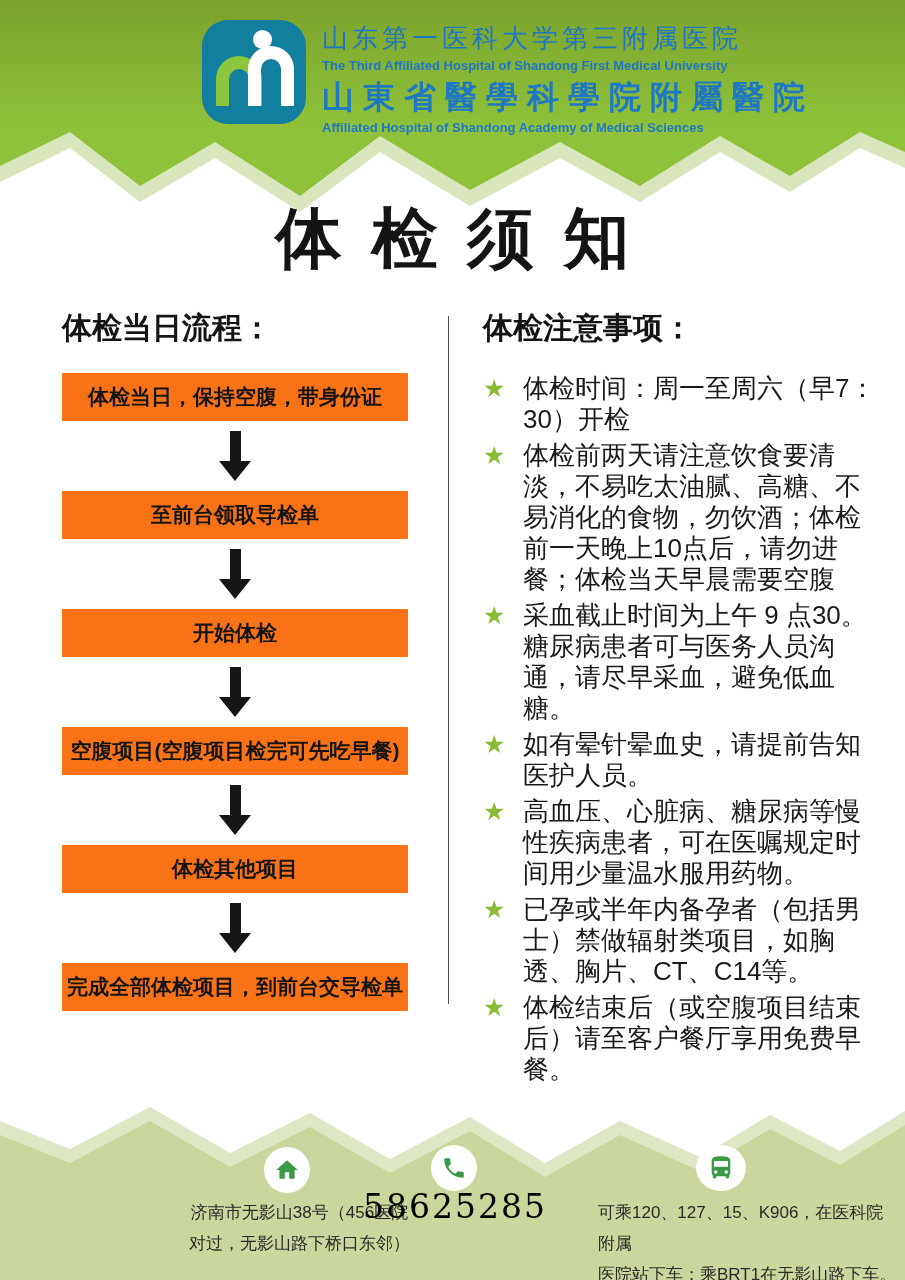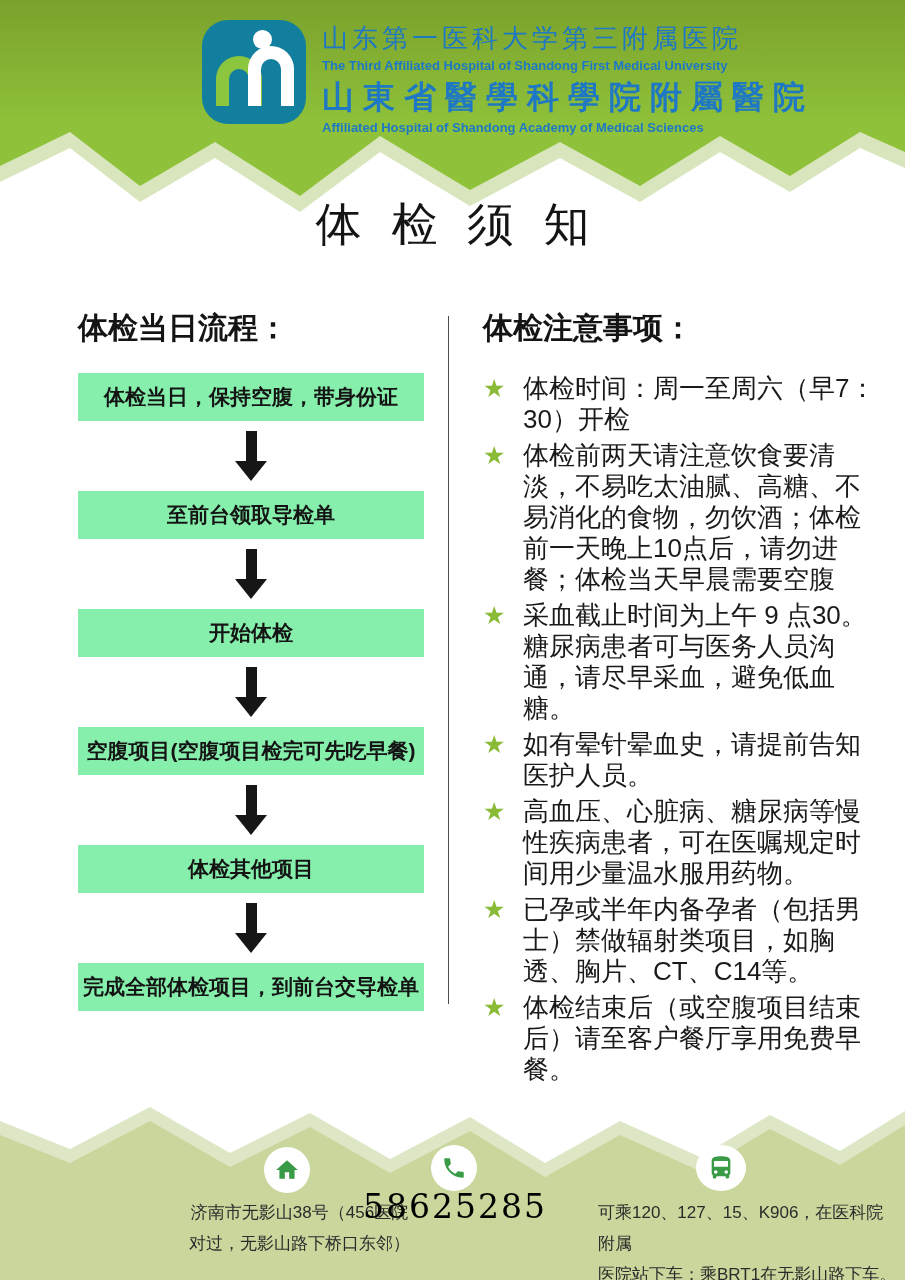--- a/index.html
+++ b/index.html
@@ -21,7 +21,7 @@
 
   
   .page-title{position:absolute;top:194px;left:0;width:100%;text-align:center;
-    font-size:46px;font-weight:400;color:#141414;letter-spacing:30px;text-indent:30px;}
+    font-size:66px;font-weight:700;color:#141414;letter-spacing:30px;text-indent:30px;}
 
   
   .flow-col{position:absolute;left:78px;top:308px;width:346px;}

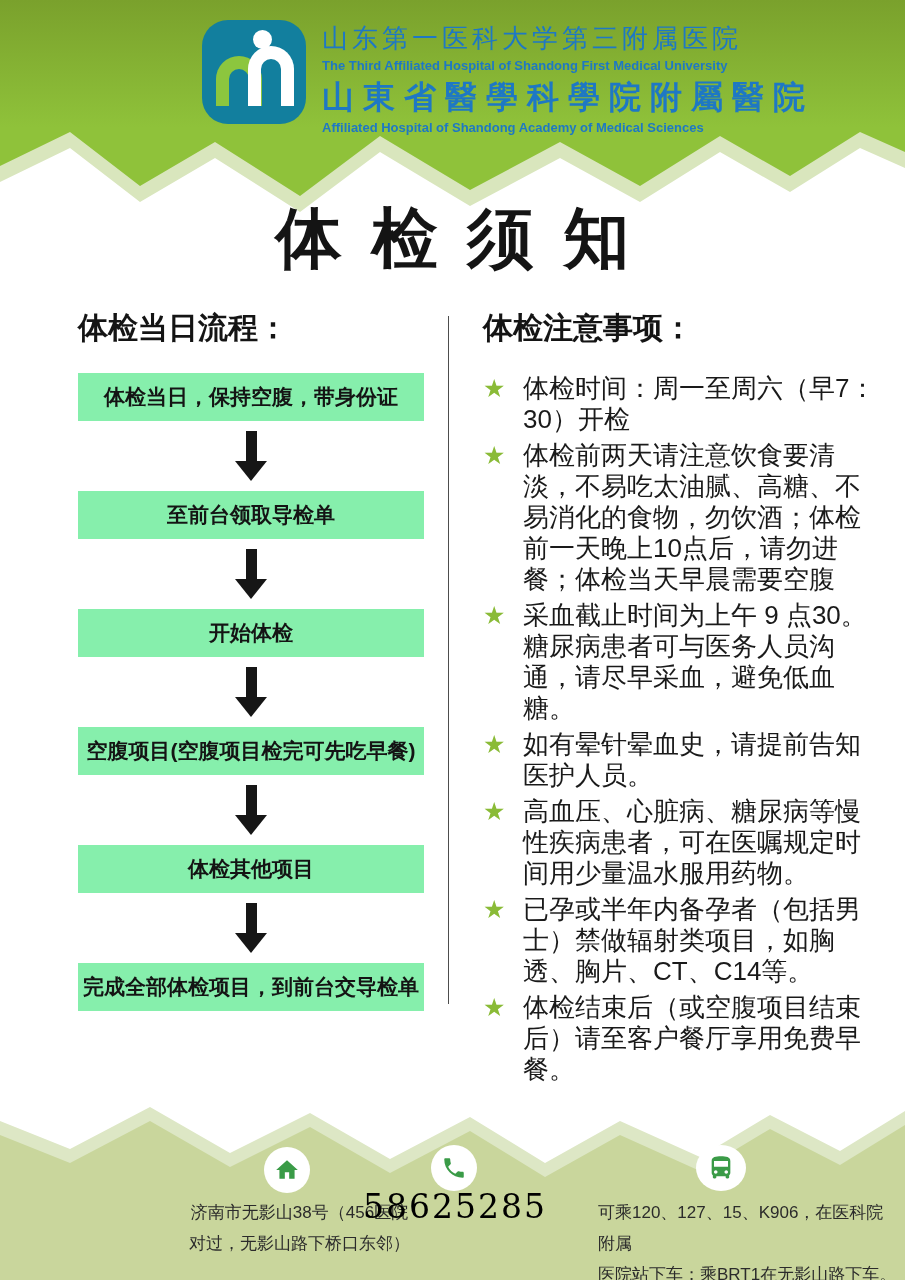--- a/index.html
+++ b/index.html
@@ -24,7 +24,7 @@
     font-size:66px;font-weight:700;color:#141414;letter-spacing:30px;text-indent:30px;}
 
   
-  .flow-col{position:absolute;left:78px;top:308px;width:346px;}
+  .flow-col{position:absolute;left:62px;top:308px;width:346px;}
   .col-heading{font-size:30px;font-weight:bold;color:#141414;margin:0 0 24px 0;}
   .flow-box{background:#86efac;height:48px;line-height:48px;text-align:center;
     font-size:21px;font-weight:bold;color:#141414;white-space:nowrap;}

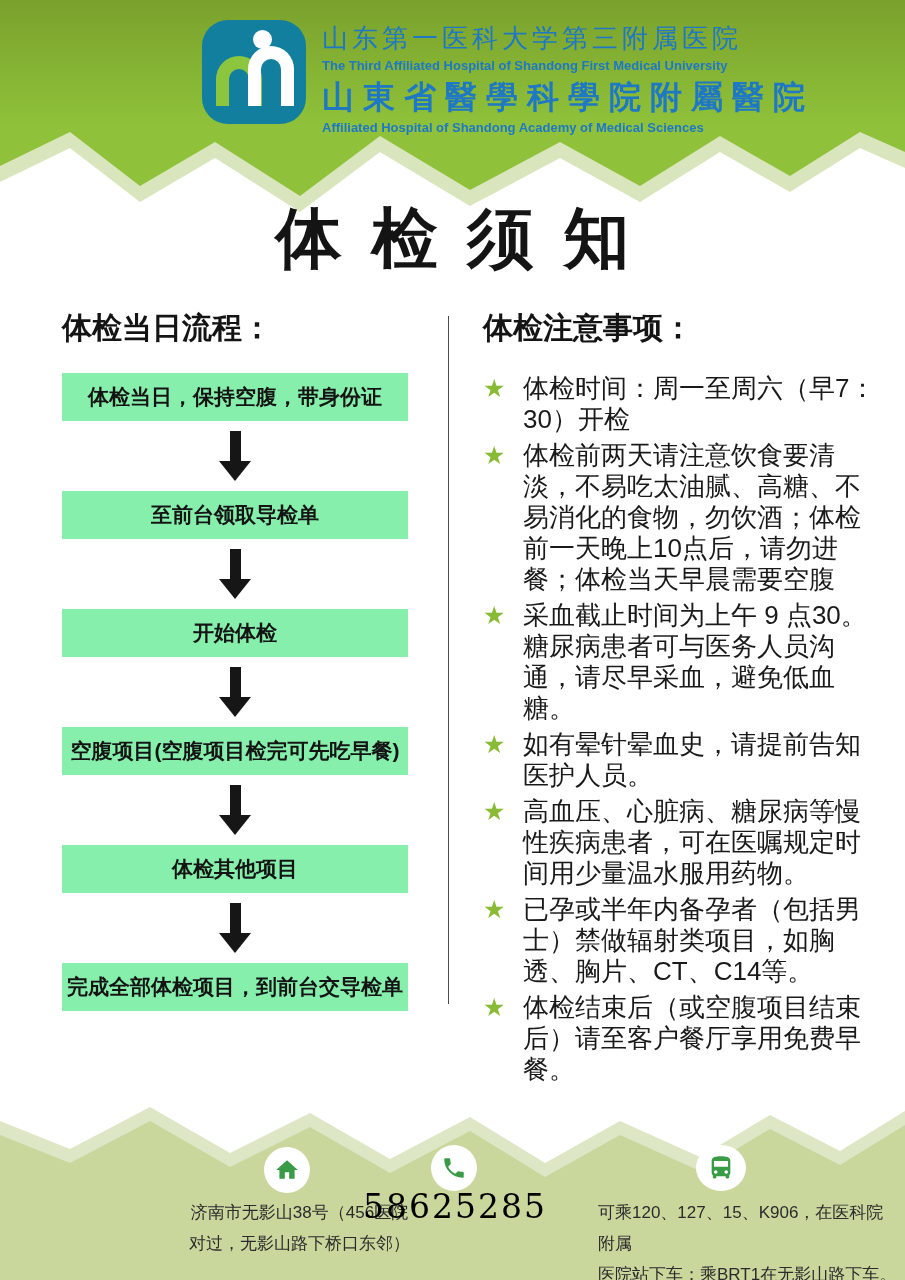--- a/index.html
+++ b/index.html
@@ -26,7 +26,7 @@
   
   .flow-col{position:absolute;left:62px;top:308px;width:346px;}
   .col-heading{font-size:30px;font-weight:bold;color:#141414;margin:0 0 24px 0;}
-  .flow-box{background:#86efac;height:48px;line-height:48px;text-align:center;
+  .flow-box{background:#f97316;height:48px;line-height:48px;text-align:center;
     font-size:21px;font-weight:bold;color:#141414;white-space:nowrap;}
   .flow-arrow{margin:10px auto;width:32px;}
   .flow-arrow .stem{width:11px;height:30px;background:#161616;margin:0 auto;}

